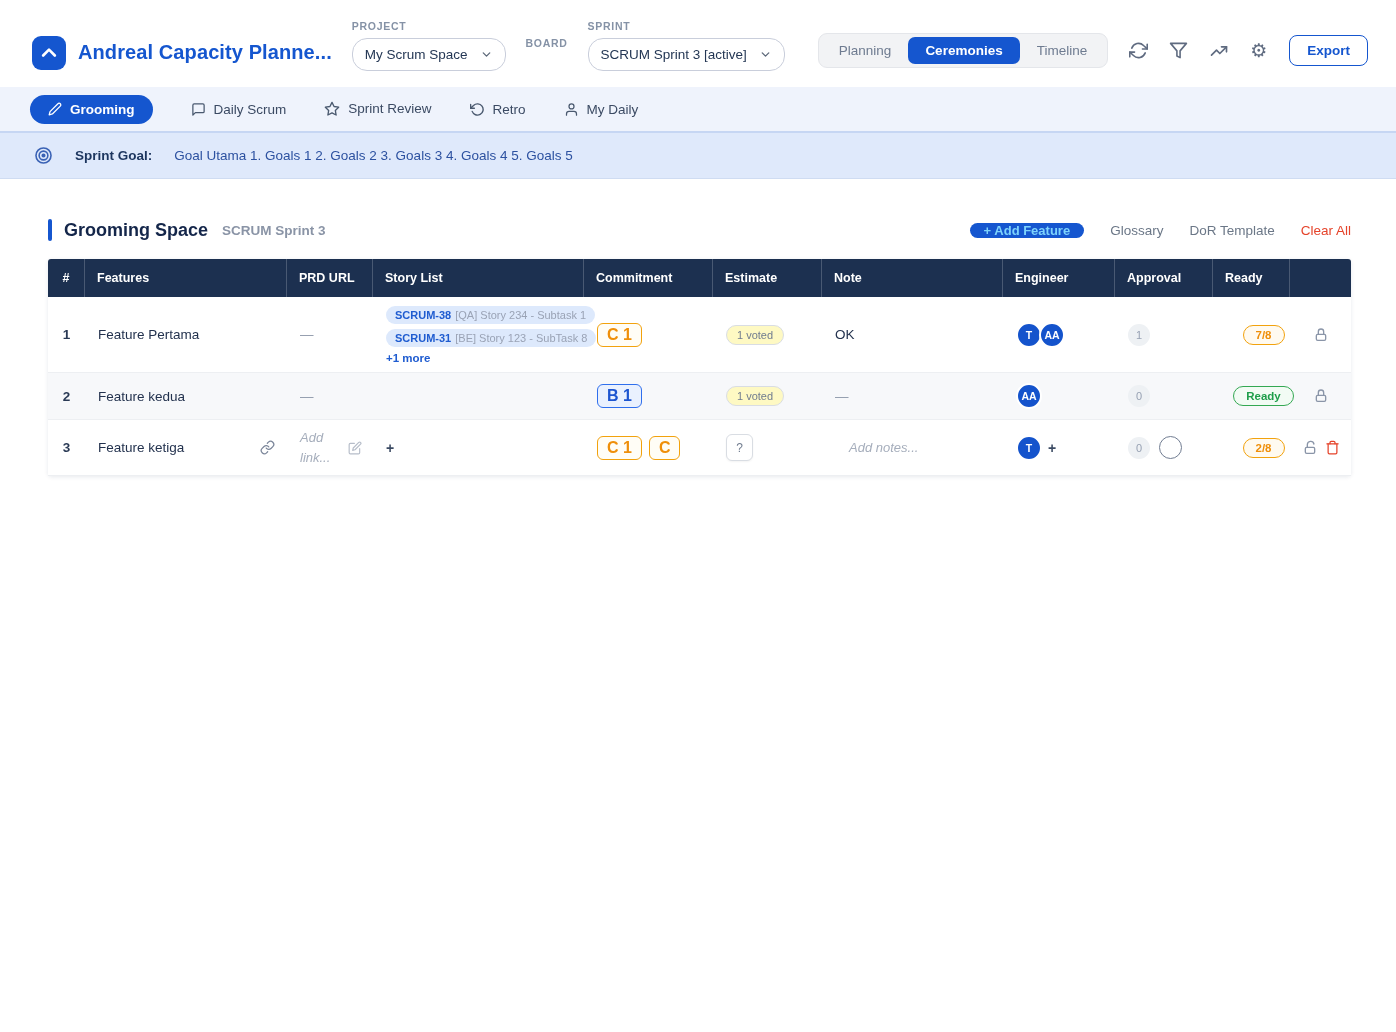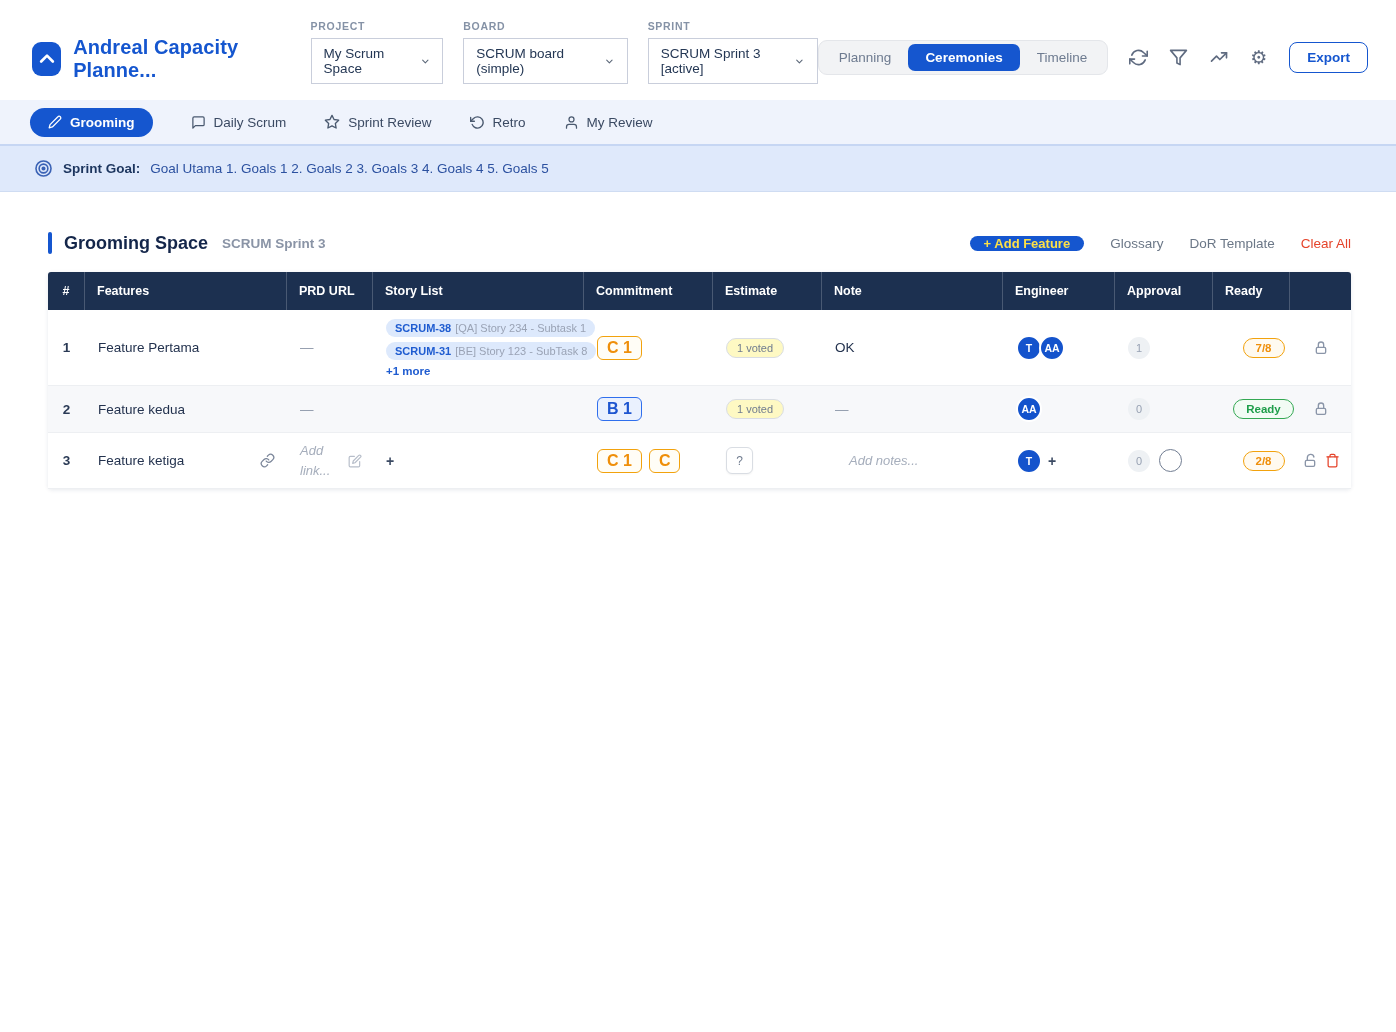--- a/index.html
+++ b/index.html
@@ -16,7 +16,7 @@
   .selector-group { display: flex; flex-direction: column; margin-left: 20px; }
   .selector-group:first-of-type { margin-left: 20px; }
   .selector-label { font-size: 10.5px; font-weight: 700; color: #8592a6; letter-spacing: 0.7px; margin-bottom: 6px; }
-  .select-box { display: flex; align-items: center; gap: 12px; border: 1px solid #c9cedb; border-radius: 0;
+  .select-box { display: flex; align-items: center; gap: 12px; border: 1px solid #c9cedb; border-radius: 15px;
     background: #fff; padding: 7px 12px; font-size: 13.5px; color: #243754; min-height: 33px; cursor: pointer; }
 
   .header-right { margin-left: auto; display: flex; align-items: center; margin-top: 10px; }

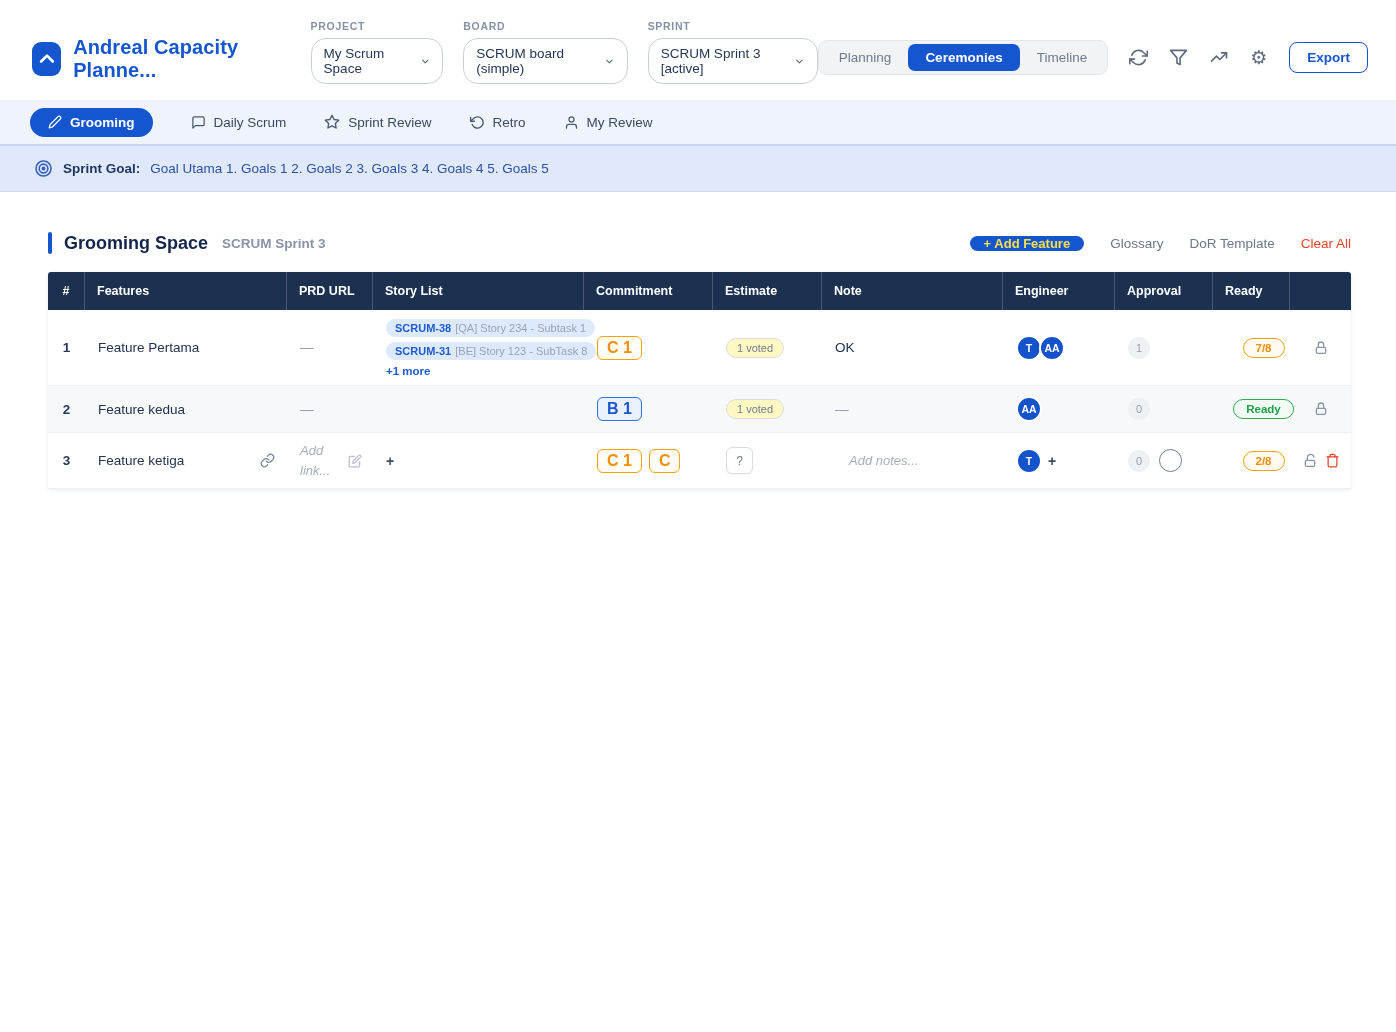--- a/index.html
+++ b/index.html
@@ -136,12 +136,6 @@
 
   <div class="selector-group">
     <div class="selector-label">BOARD</div>
-    <div class="select-box">
-      <span>SCRUM board (simple)</span>
-      <svg width="13" height="13" viewBox="0 0 24 24" fill="none" stroke="#5c6879" stroke-width="2.4" stroke-linecap="round" stroke-linejoin="round">
-          <polyline points="6 9 12 15 18 9"></polyline>
-        </svg>
-    </div>
   </div>
 
   <div class="selector-group">

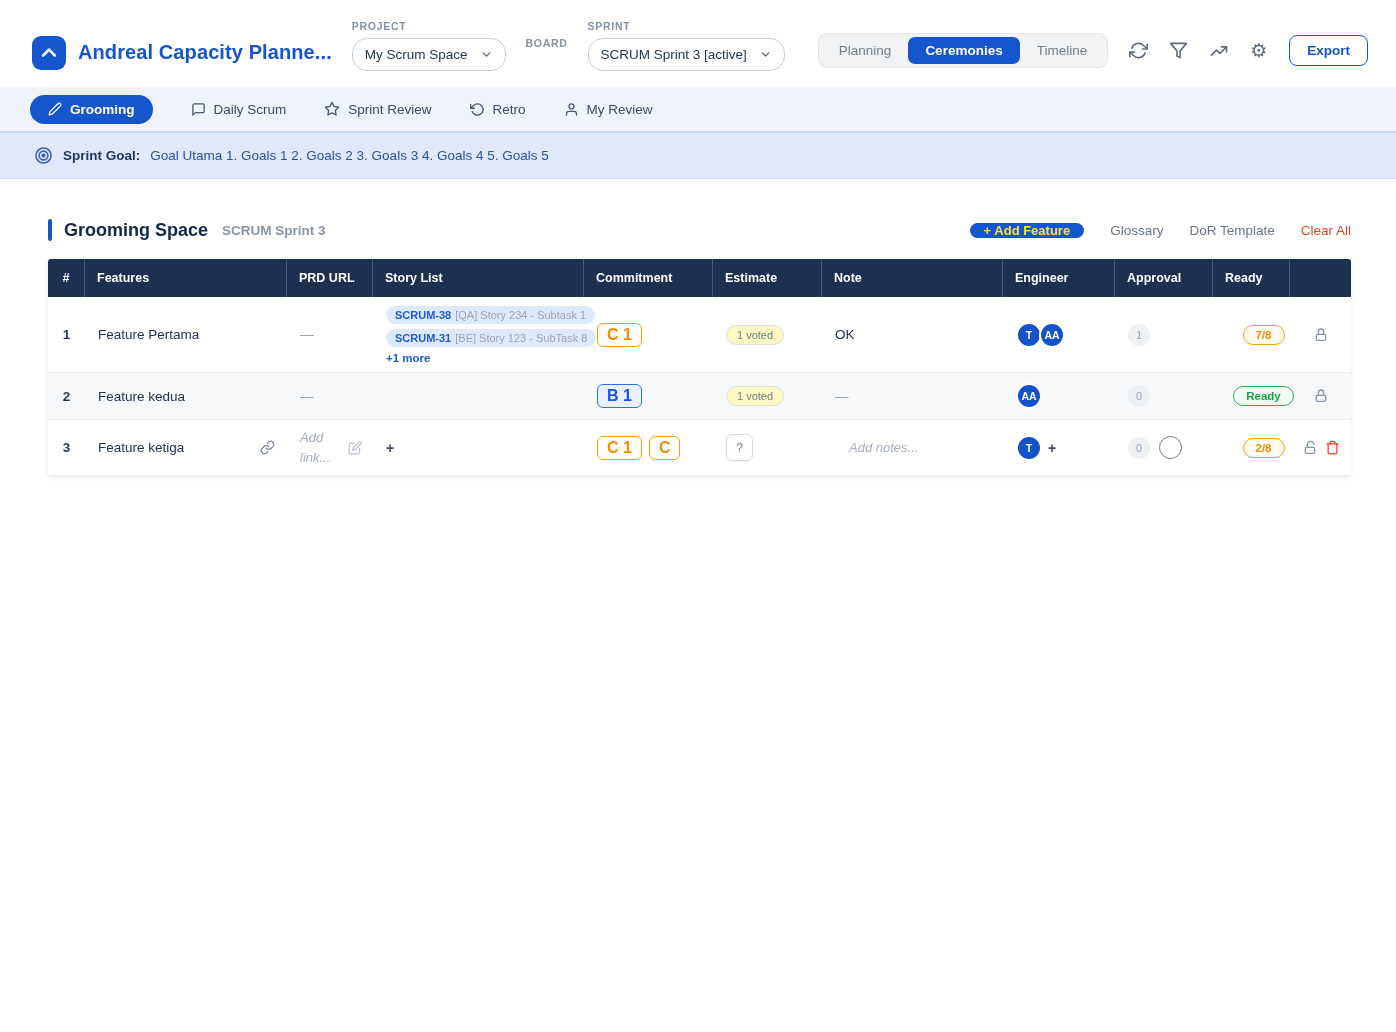--- a/index.html
+++ b/index.html
@@ -31,7 +31,7 @@
 
   
   .sub-nav { background: #eff3fc; display: flex; align-items: center; gap: 38px; padding: 7px 0 7px 30px; height: 44px; }
-  .nav-item { display: flex; align-items: center; gap: 8px; font-size: 13.5px; color: #3b4a63; cursor: pointer; }
+  .nav-item { display: flex; align-items: flex-start; gap: 8px; font-size: 13.5px; color: #3b4a63; cursor: pointer; }
   .nav-item svg { stroke: #4a596f; }
   .nav-item.active { background: #1556cf; color: #fff; font-weight: 700; border-radius: 17px; padding: 7px 18px; }
   .nav-item.active svg { stroke: #fff; }

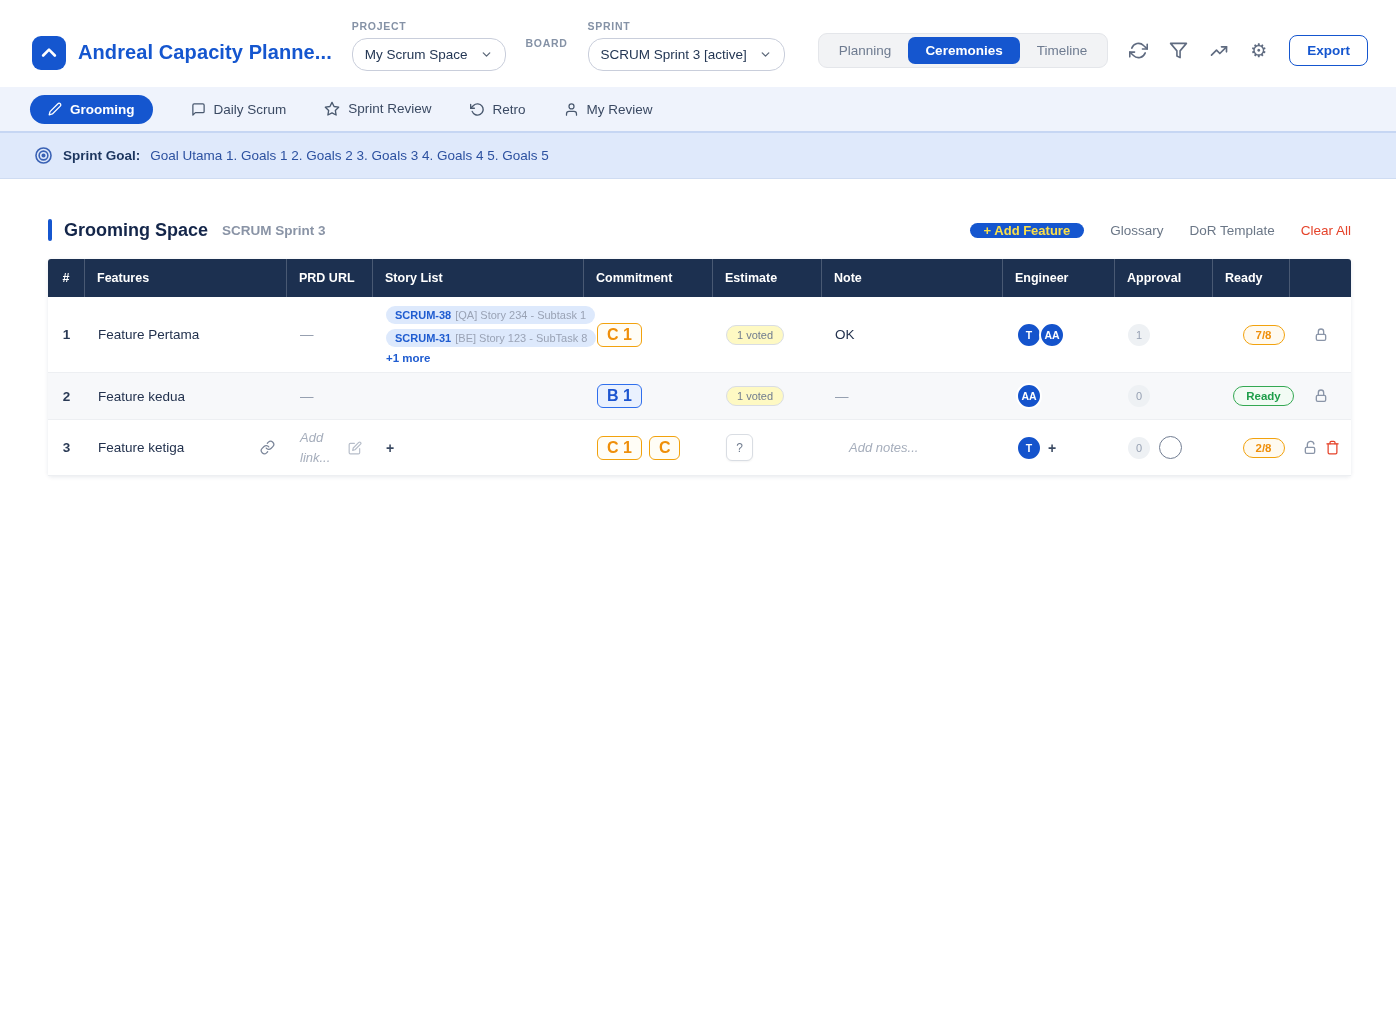--- a/index.html
+++ b/index.html
@@ -210,7 +210,7 @@
         <path d="M20 21v-2a4 4 0 0 0-4-4H8a4 4 0 0 0-4 4v2"></path>
         <circle cx="12" cy="7" r="4"></circle>
       </svg>
-    <span>My Review</span>
+    <span>My Daily</span>
   </div>
 </div>
 

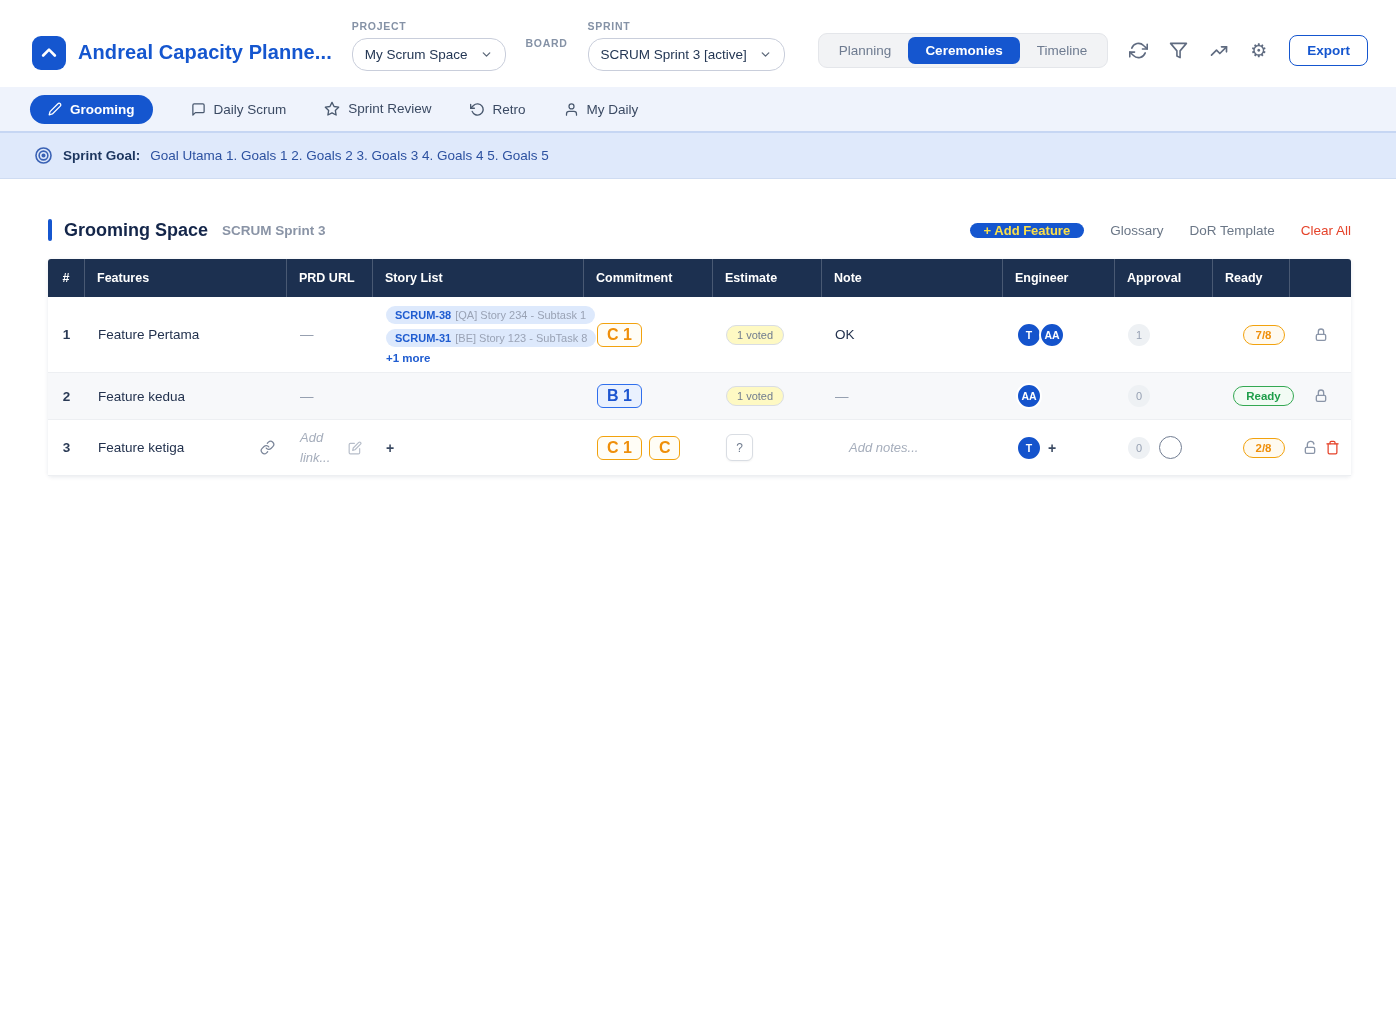--- a/index.html
+++ b/index.html
@@ -38,7 +38,7 @@
 
   
   .goal-banner { background: #dfe9fb; border-top: 2px solid #c6d6f3; border-bottom: 1px solid #cfdcf2;
-    display: flex; align-items: center; gap: 10px; padding: 13px 0 13px 34px; height: 48px; }
+    display: flex; align-items: center; gap: 22px; padding: 13px 0 13px 34px; height: 48px; }
   .goal-label { font-size: 13.5px; font-weight: 700; color: #1c355e; }
   .goal-text { font-size: 13.5px; color: #2c51a0; }
 

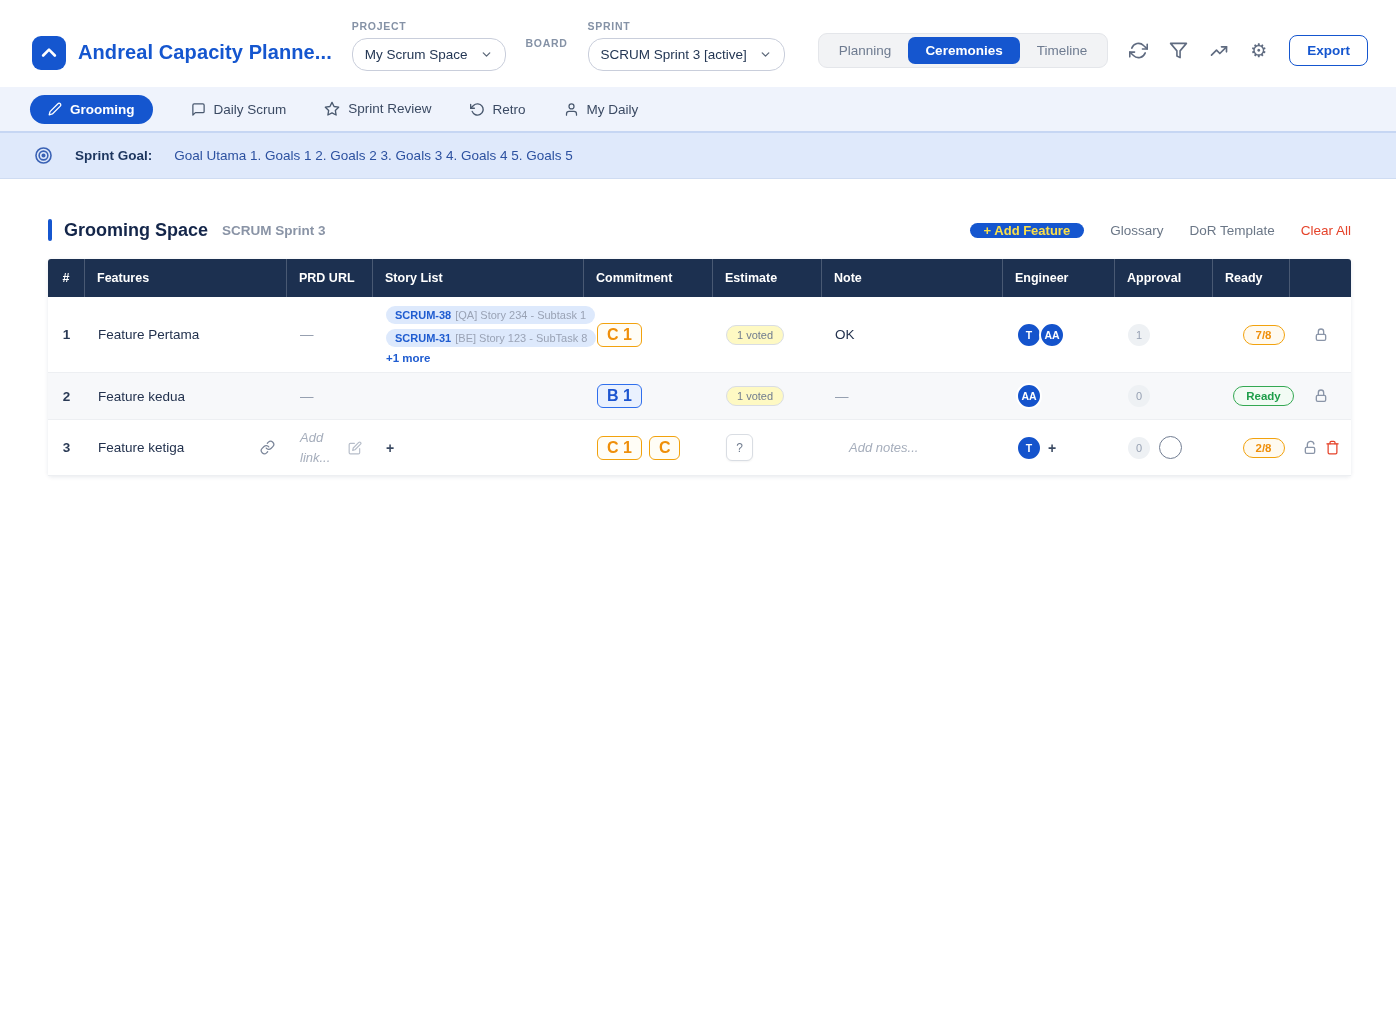--- a/index.html
+++ b/index.html
@@ -48,7 +48,7 @@
   .section-title { font-size: 18px; font-weight: 700; color: #14264a; }
   .section-subtitle { font-size: 13.5px; font-weight: 600; color: #8a94a6; margin-left: 14px; }
   .section-actions { margin-left: auto; display: flex; align-items: center; gap: 26px; }
-  .add-feature-btn { background: #1556cf; color: #fde047; border: none; border-radius: 8px;
+  .add-feature-btn { background: #1556cf; color: #7dd3fc; border: none; border-radius: 8px;
     padding: 0 14px; font-size: 13px; font-weight: 600; cursor: pointer; }
   .text-action { font-size: 13.5px; color: #6b7787; cursor: pointer; }
   .text-action.danger { color: #e5432a; }

